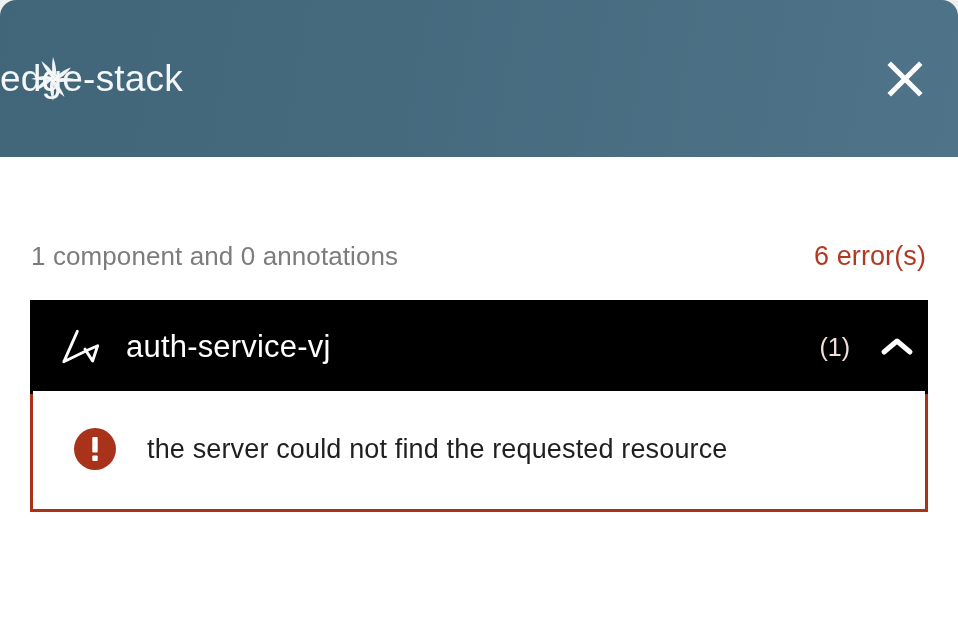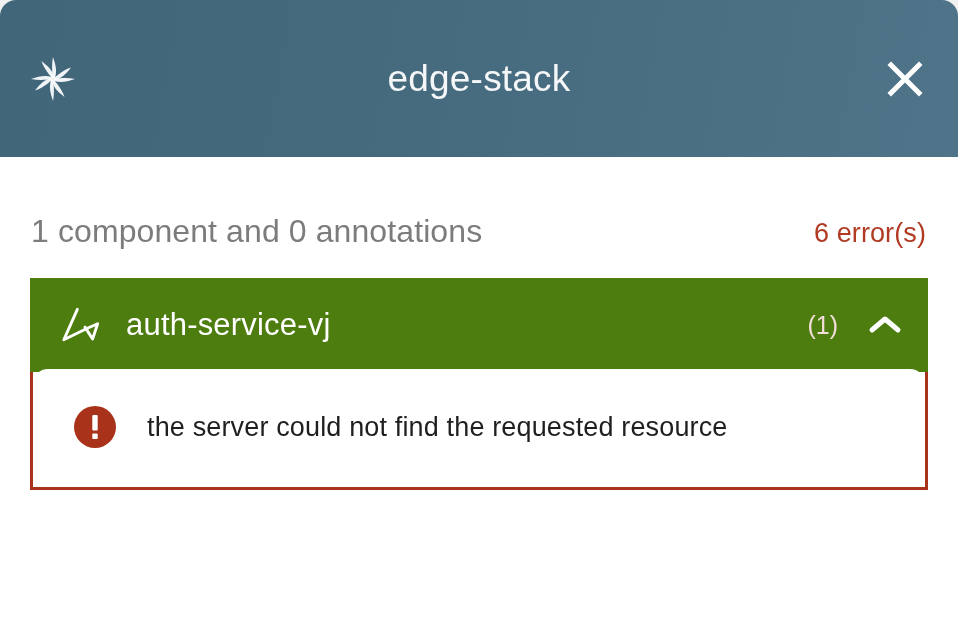--- a/index.html
+++ b/index.html
@@ -50,7 +50,7 @@
     position: absolute;
     left: 0;
     right: 0;
-    text-align: center;
+    text-align: left;
     font-size: 37px;
     font-weight: 400;
     color: #f4f6f7;

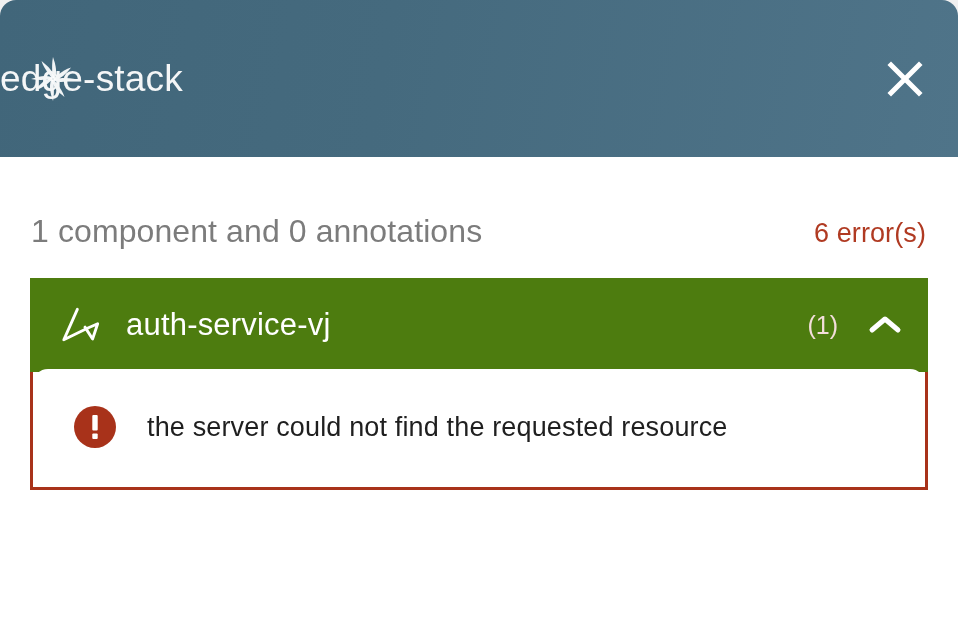--- a/index.html
+++ b/index.html
@@ -88,10 +88,11 @@
   }
 
   .summary-text {
-    font-size: 32px;
+    font-size: 26px;
     color: #7c7c7c;
     font-weight: 400;
     letter-spacing: 0.1px;
+    margin-top: 28px;
   }
 
   .error-count {

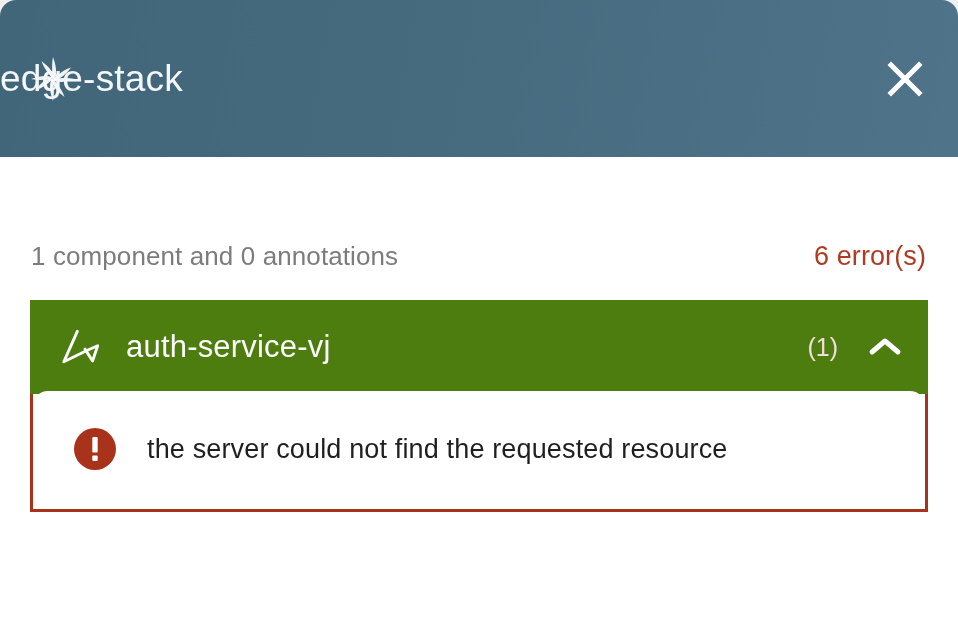--- a/index.html
+++ b/index.html
@@ -109,11 +109,11 @@
   }
 
   .component-head {
-    background: #4d7c0f;
+    background: #000000;
     height: 94px;
     display: flex;
     align-items: center;
-    padding: 0 22px 0 30px;
+    padding: 0 10px 0 30px;
     cursor: pointer;
     margin: -3px;            
   }

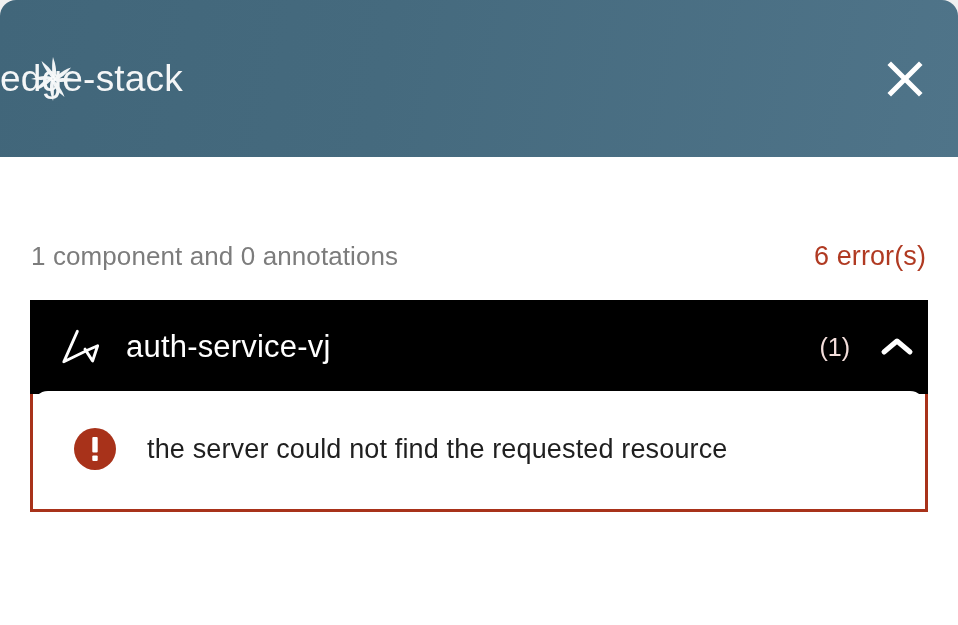--- a/index.html
+++ b/index.html
@@ -157,7 +157,6 @@
   .error-list {
     background: #ffffff;
     padding: 36px 16px 38px 0;
-    border-radius: 15px;
   }
 
   .error-item {

